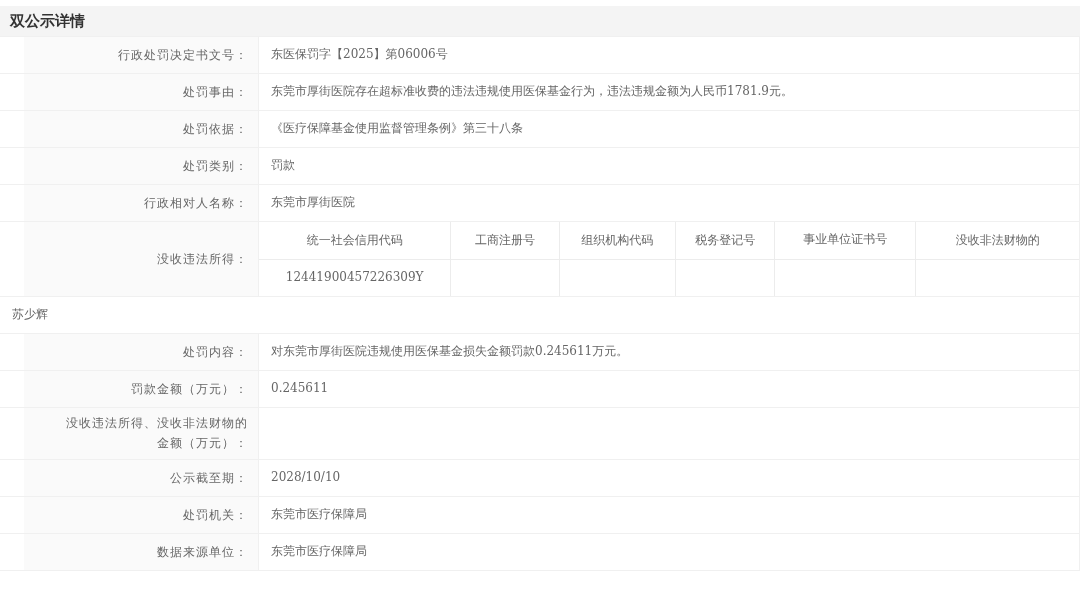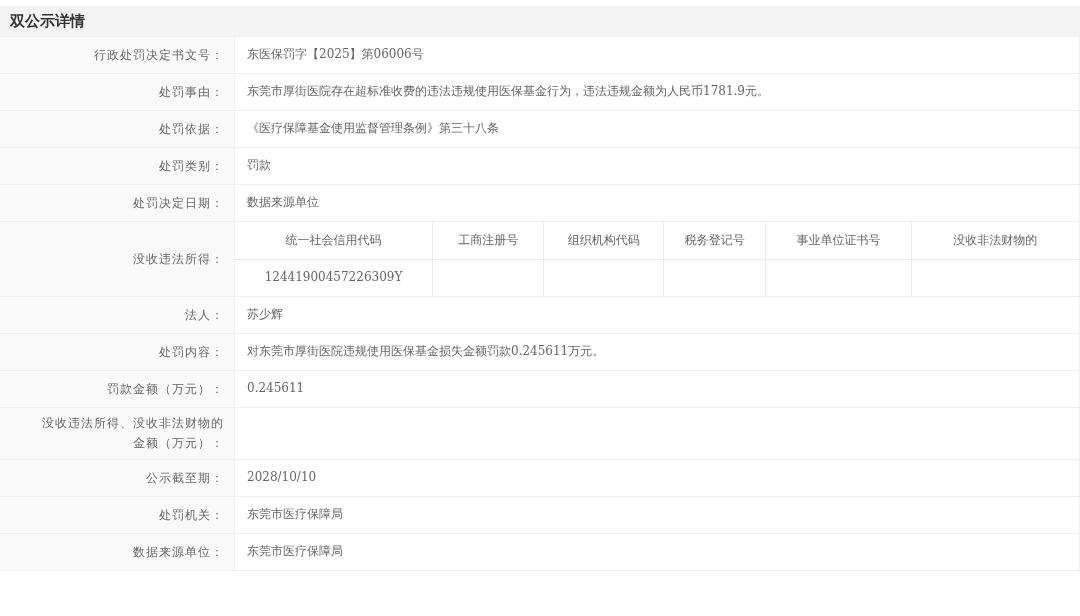--- a/index.html
+++ b/index.html
@@ -37,7 +37,7 @@
     border-right:1px solid var(--border);
     display:flex;align-items:center;justify-content:flex-end;
     text-align:right;padding:5px 10px 5px 8px;
-    white-space:pre-line;line-height:1.7;letter-spacing:1px;
+    white-space:pre-line;line-height:1.7;letter-spacing:1px;margin-left:24px;
   }
   .row-value{
     flex:1;display:flex;align-items:center;

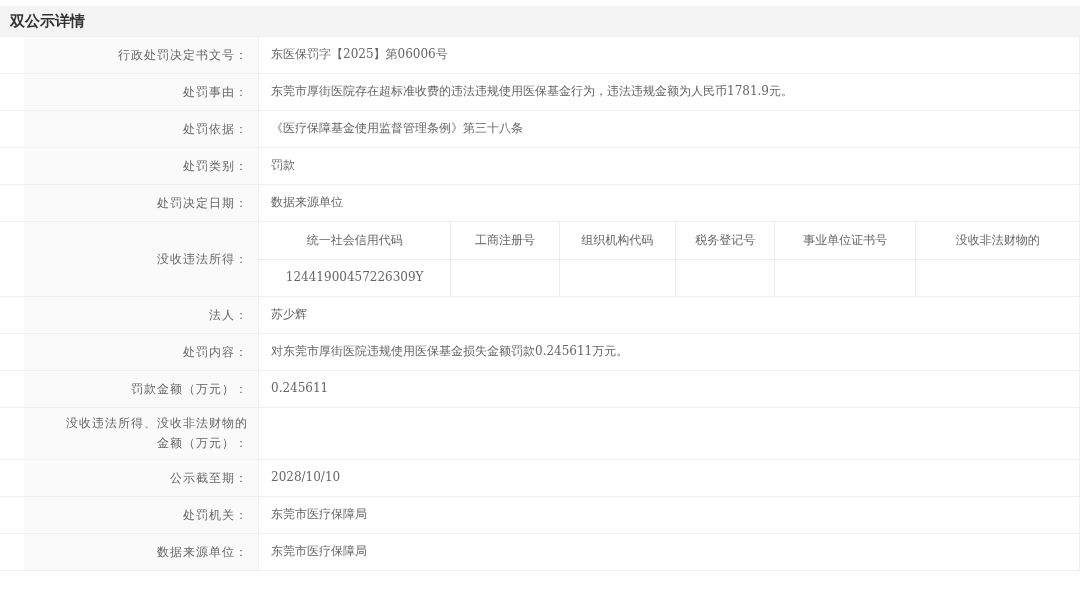--- a/index.html
+++ b/index.html
@@ -82,7 +82,7 @@
     <div class="row-value">罚款</div>
   </div>
       <div class="detail-row">
-    <div class="row-label">处罚决定日期：</div>
+    <div class="row-label">行政相对人名称：</div>
     <div class="row-value">数据来源单位</div>
   </div>
       <div class="detail-row">

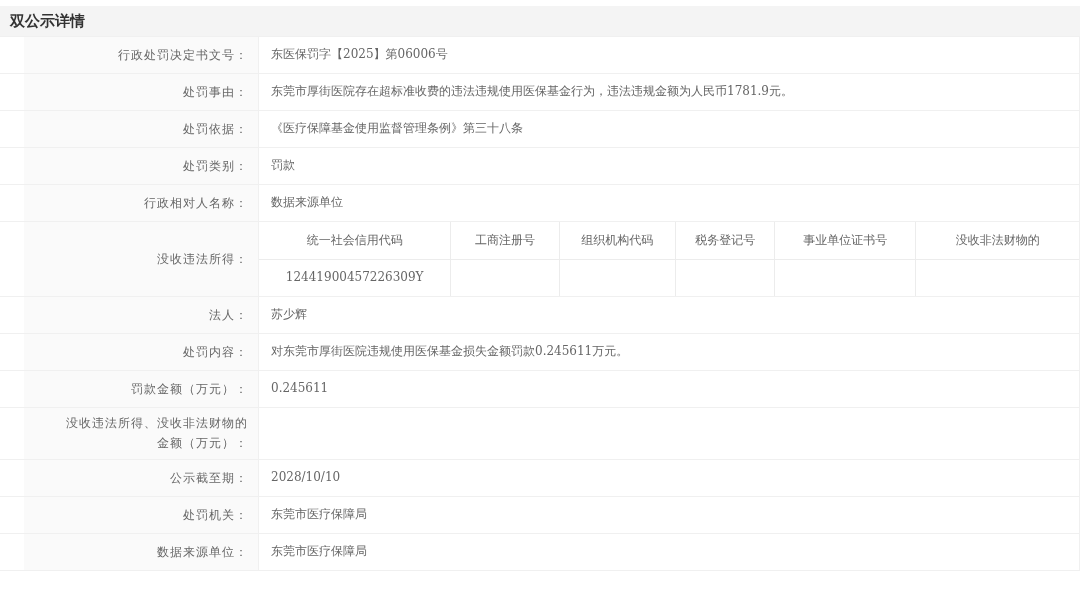--- a/index.html
+++ b/index.html
@@ -83,7 +83,7 @@
   </div>
       <div class="detail-row">
     <div class="row-label">行政相对人名称：</div>
-    <div class="row-value">数据来源单位</div>
+    <div class="row-value">东莞市厚街医院</div>
   </div>
       <div class="detail-row">
     <div class="row-label">没收违法所得：</div>

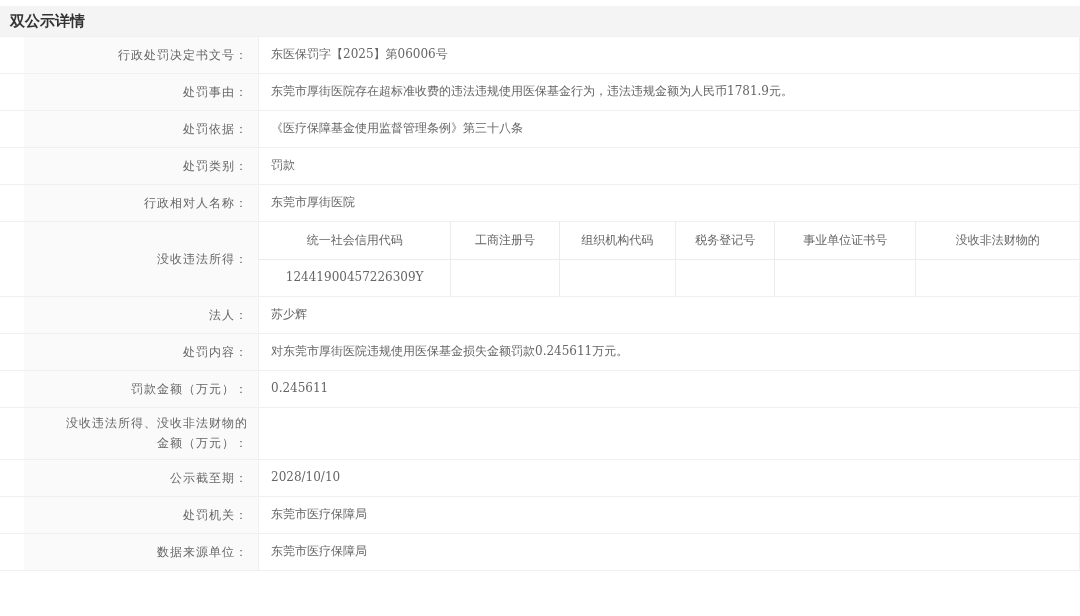--- a/index.html
+++ b/index.html
@@ -95,7 +95,7 @@
                 <td class="ct-cell" style="width: 13.2%; margin-left: 40px;">工商注册号</td>
                 <td class="ct-cell" style="width: 14.2%;">组织机构代码</td>
                 <td class="ct-cell" style="width: 12.1%;">税务登记号</td>
-                <td class="ct-cell" style="width: 17.2%;">事业单位证书号</td>
+                <td class="ct-cell" style="width: 17.2%; font-family: Liberation Mono, monospace;">事业单位证书号</td>
                 <td class="ct-cell" style="width: 19.9%;">没收非法财物的</td>
               </tr>
       <tr>

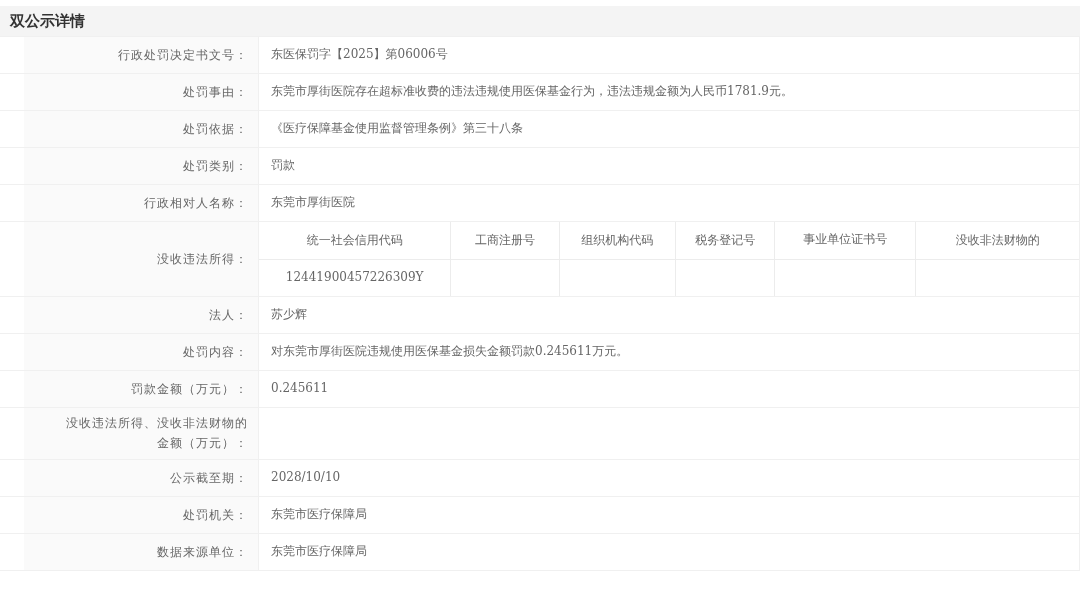--- a/index.html
+++ b/index.html
@@ -111,7 +111,6 @@
         </div>
   </div>
       <div class="detail-row">
-    <div class="row-label">法人：</div>
     <div class="row-value">苏少辉</div>
   </div>
       <div class="detail-row">

